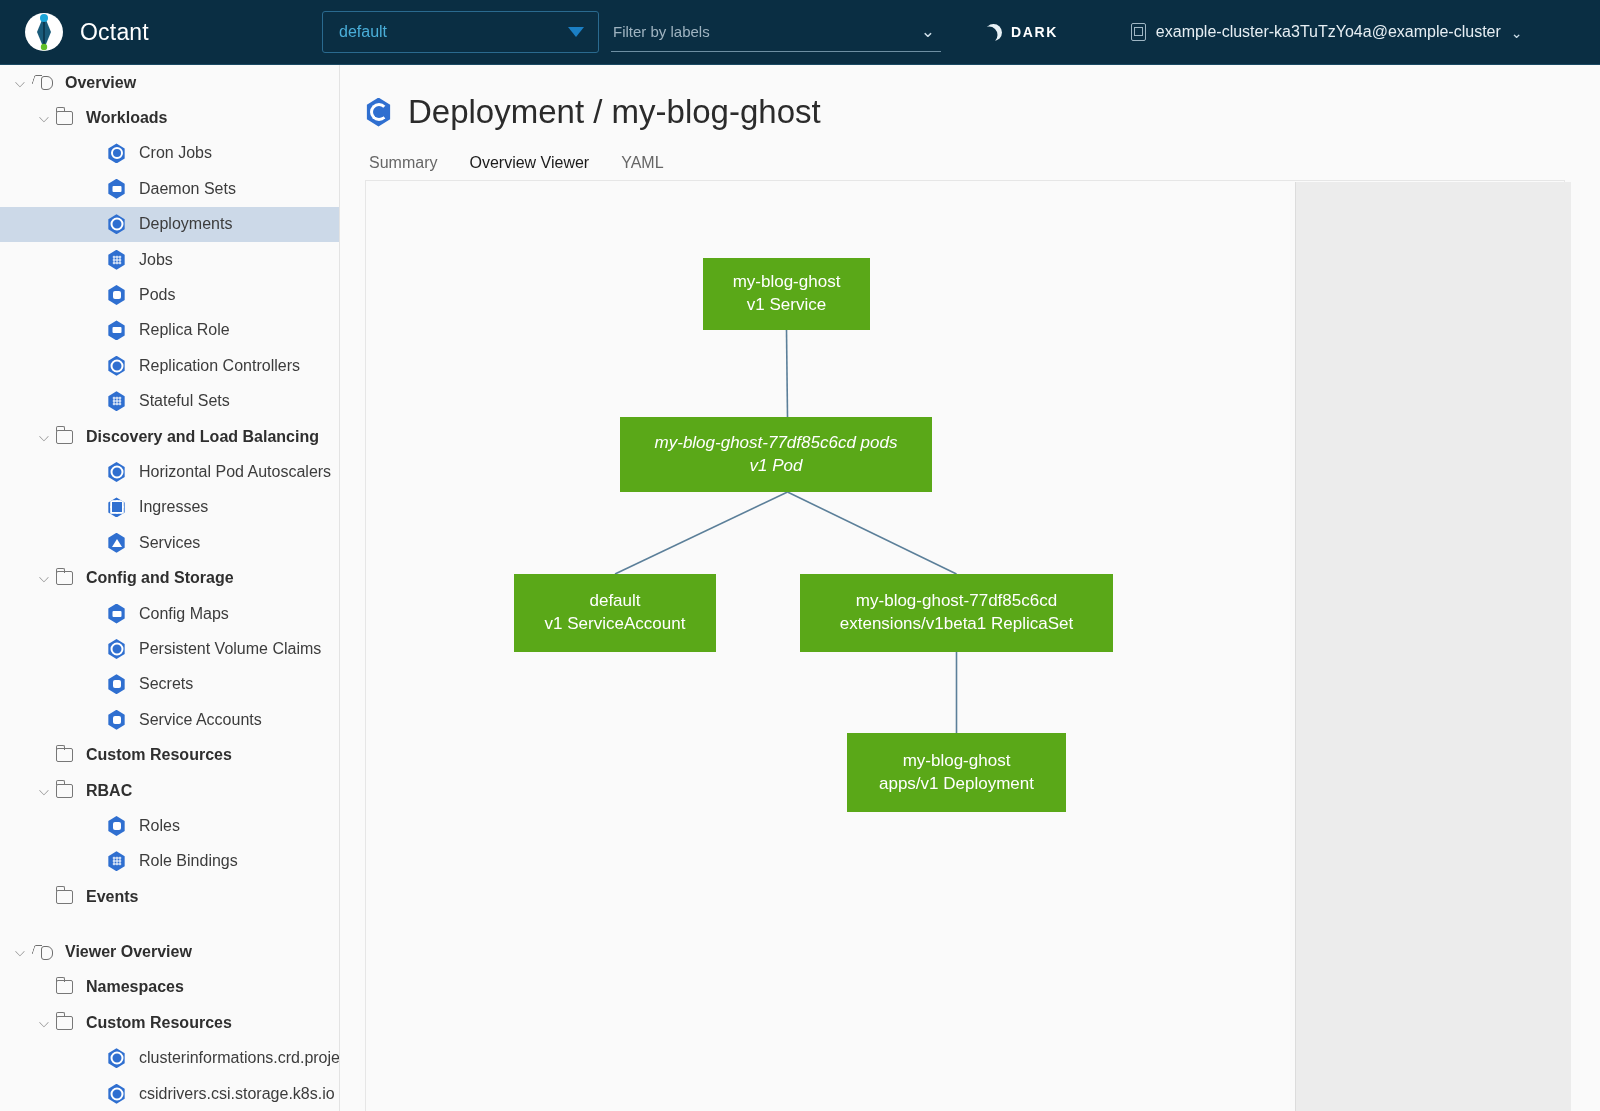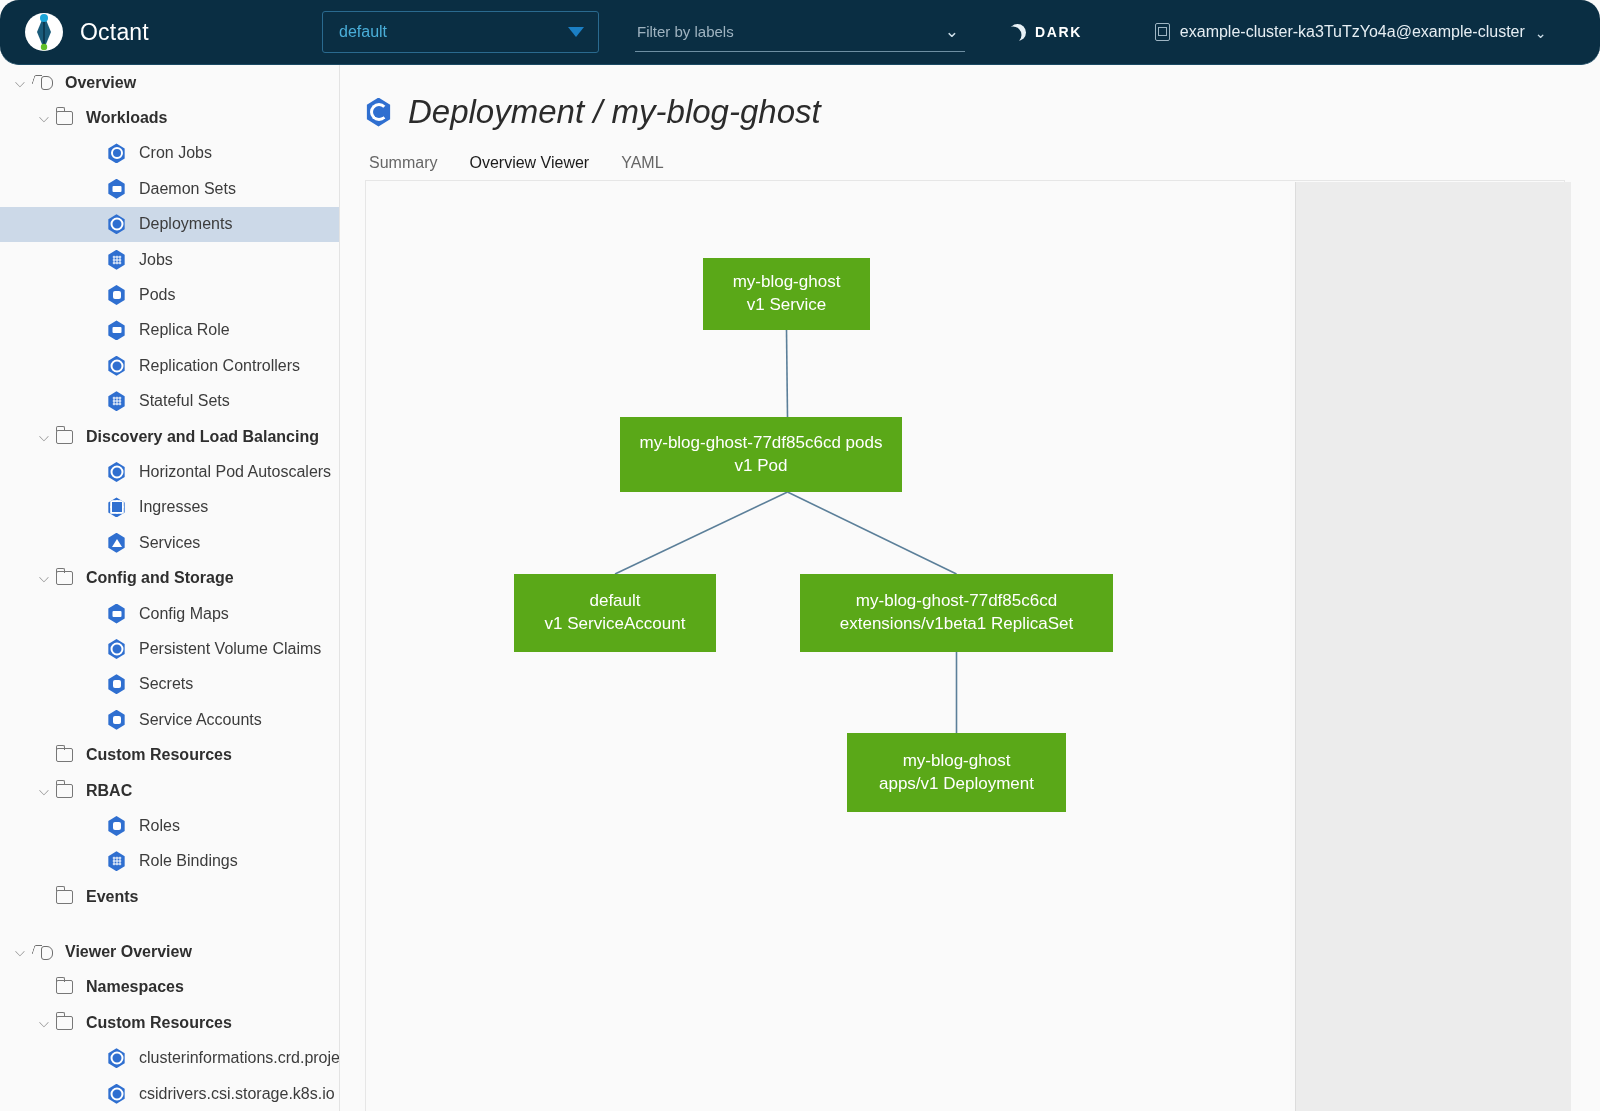--- a/index.html
+++ b/index.html
@@ -14,7 +14,6 @@
     position: absolute; top: 0; left: 0; width: 1600px; height: 65px;
     background: #0a2e43; display: flex; align-items: center;
     border-bottom: 1px solid #1b4a63;
-    border-radius: 19px;
   }
   .brand { display: flex; align-items: center; margin-left: 22px; width: 290px; }
   .logo-wrap { width: 44px; height: 44px; position: relative; }

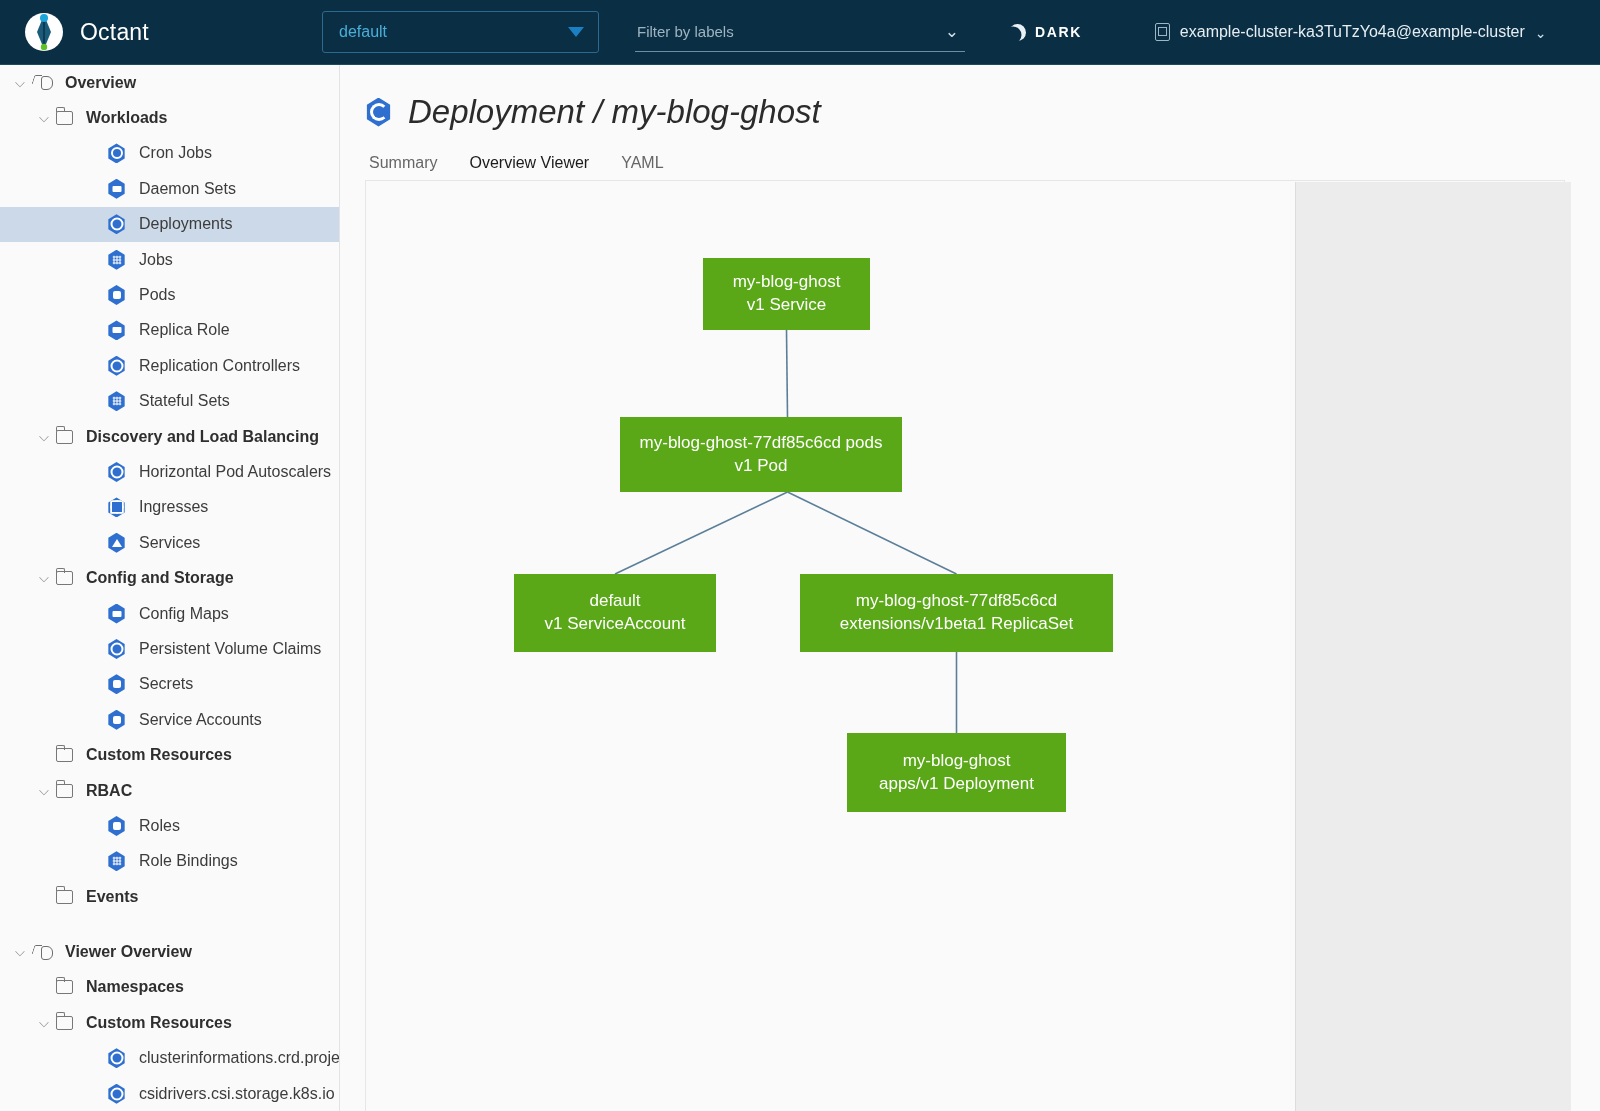--- a/index.html
+++ b/index.html
@@ -31,7 +31,7 @@
   }
 
   .label-filter {
-    width: 330px; height: 40px; margin-left: 36px; border-bottom: 1px solid #6e8fa3;
+    width: 330px; height: 40px; margin-left: 12px; border-bottom: 1px solid #6e8fa3;
     display: flex; align-items: center; justify-content: space-between; padding: 0 6px 0 2px;
     cursor: text;
   }

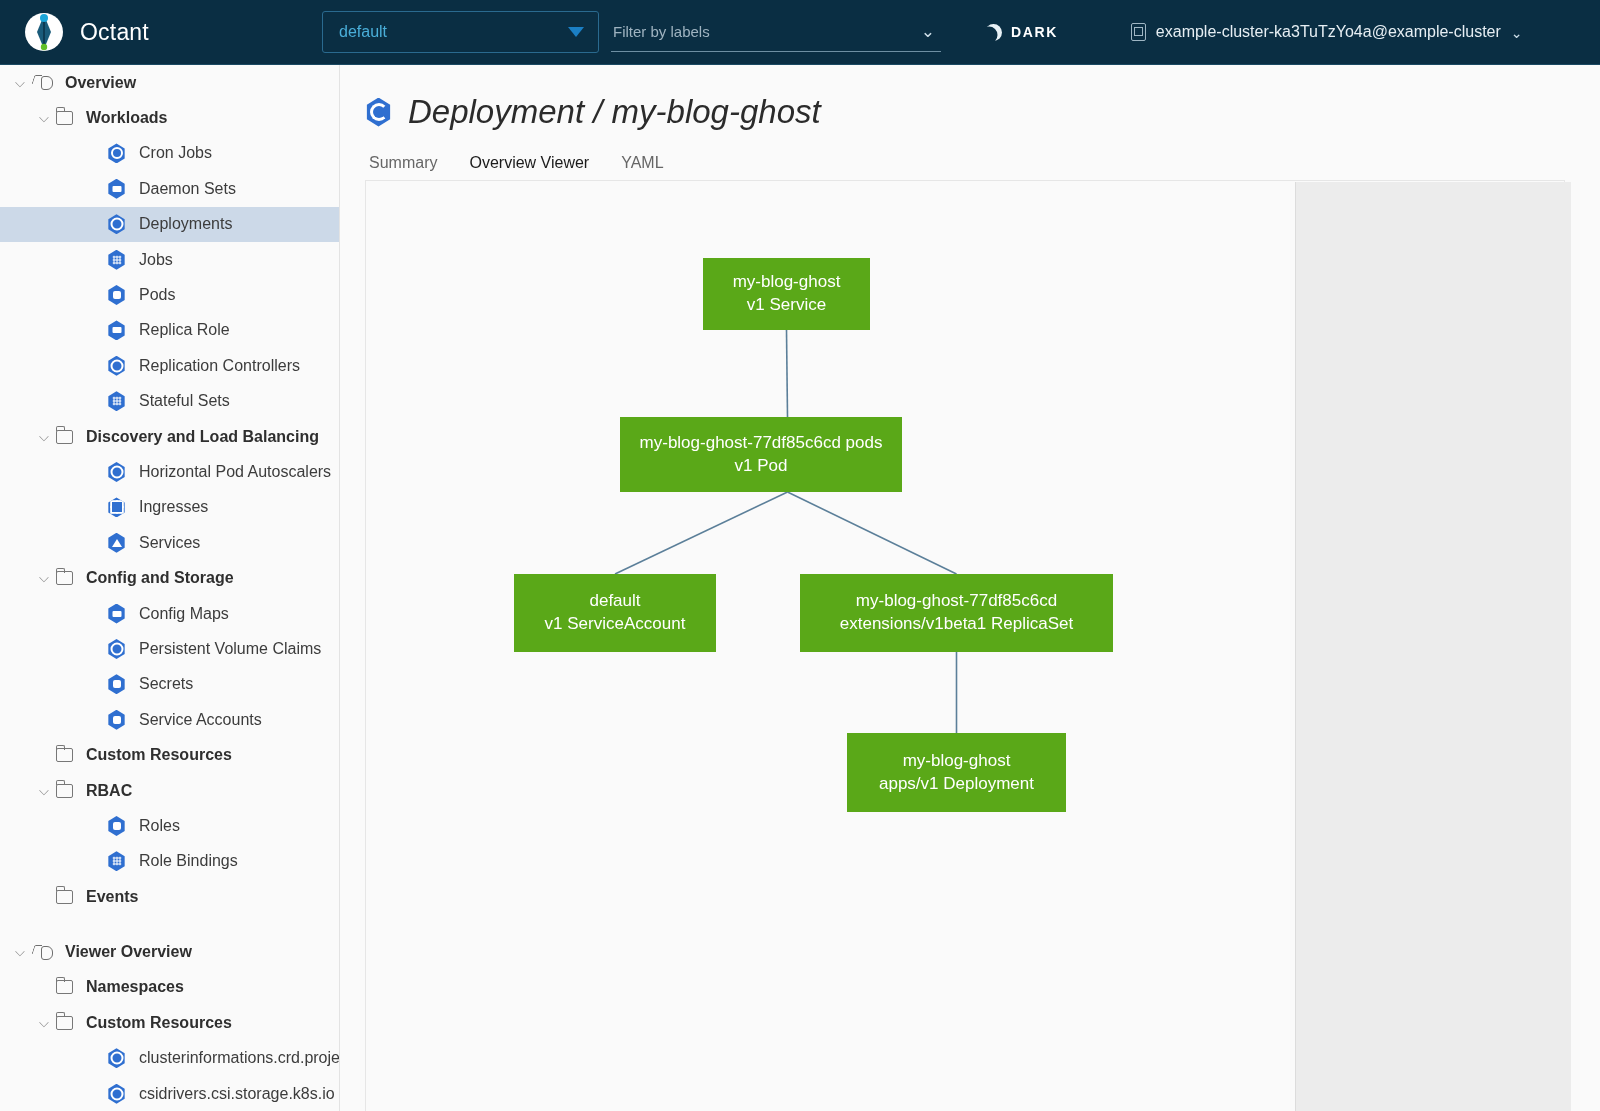--- a/index.html
+++ b/index.html
@@ -144,7 +144,7 @@
   }
   .page-title {
     display: flex; align-items: center; gap: 16px;
-    margin: 28px 0 0 24px; font-size: 33px; color: #2b2b2b; font-weight: normal; font-style: italic;
+    margin: 28px 0 0 24px; font-size: 33px; color: #2b2b2b; font-weight: normal;
   }
   .title-icon {
     width: 27px; height: 29px; background: #2f6fd0;

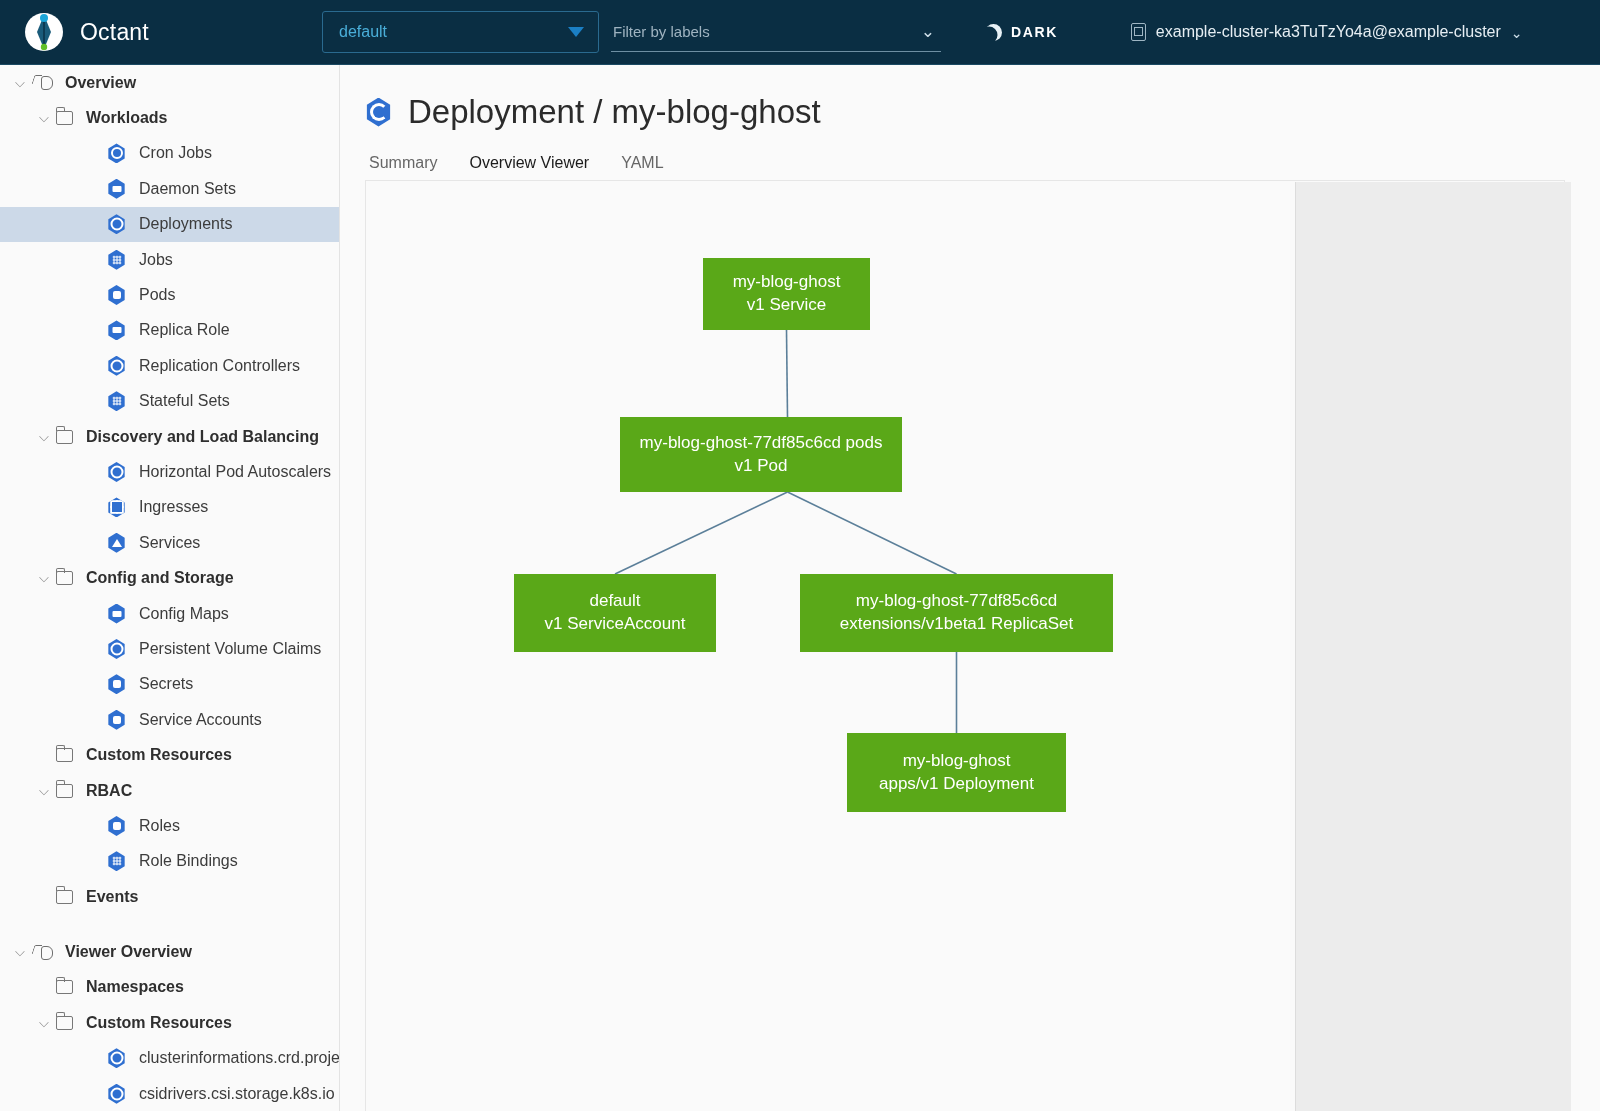--- a/index.html
+++ b/index.html
@@ -397,7 +397,7 @@
           <div>my-blog-ghost</div>
           <div class="l2">v1 Service</div>
         </div>
-        <div class="node" style="left: 254px; top: 236px; width: 282px; height: 75px; background: rgb(90, 168, 24);">
+        <div class="node" style="left: 254px; top: 236px; width: 312px; height: 75px; background: rgb(90, 168, 24); font-style: italic;">
           <div>my-blog-ghost-77df85c6cd pods</div>
           <div class="l2">v1 Pod</div>
         </div>

